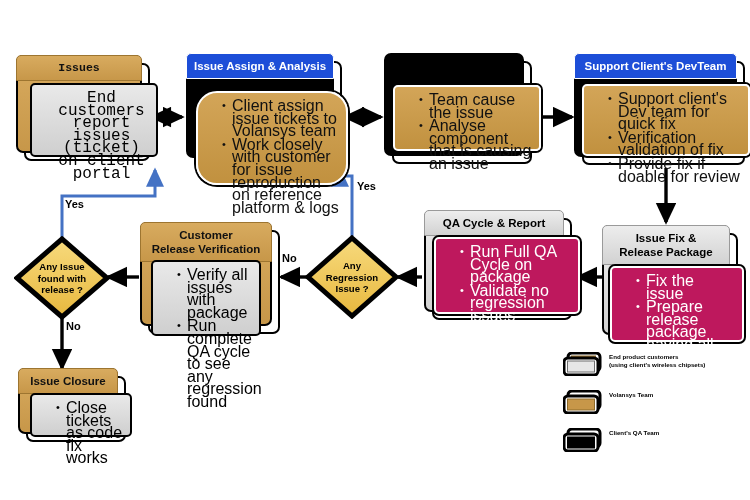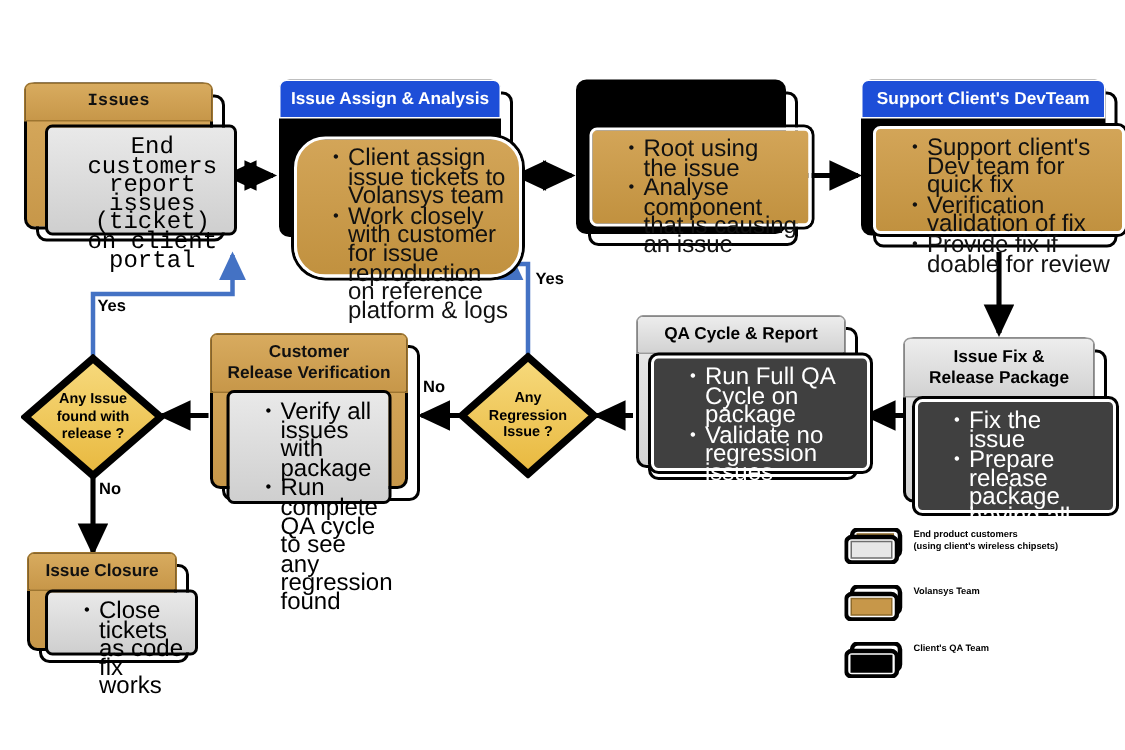--- a/index.html
+++ b/index.html
@@ -254,7 +254,7 @@
     <div class="card-front"></div>
     <div class="body-plate" style="left:9px; top:32px; width:148px; height:66px;">
       <ul>
-          <li>Root using the issue</li>
+          <li>Team cause the issue</li>
           <li>Analyse component that is causing an issue</li>
         </ul>
     </div>

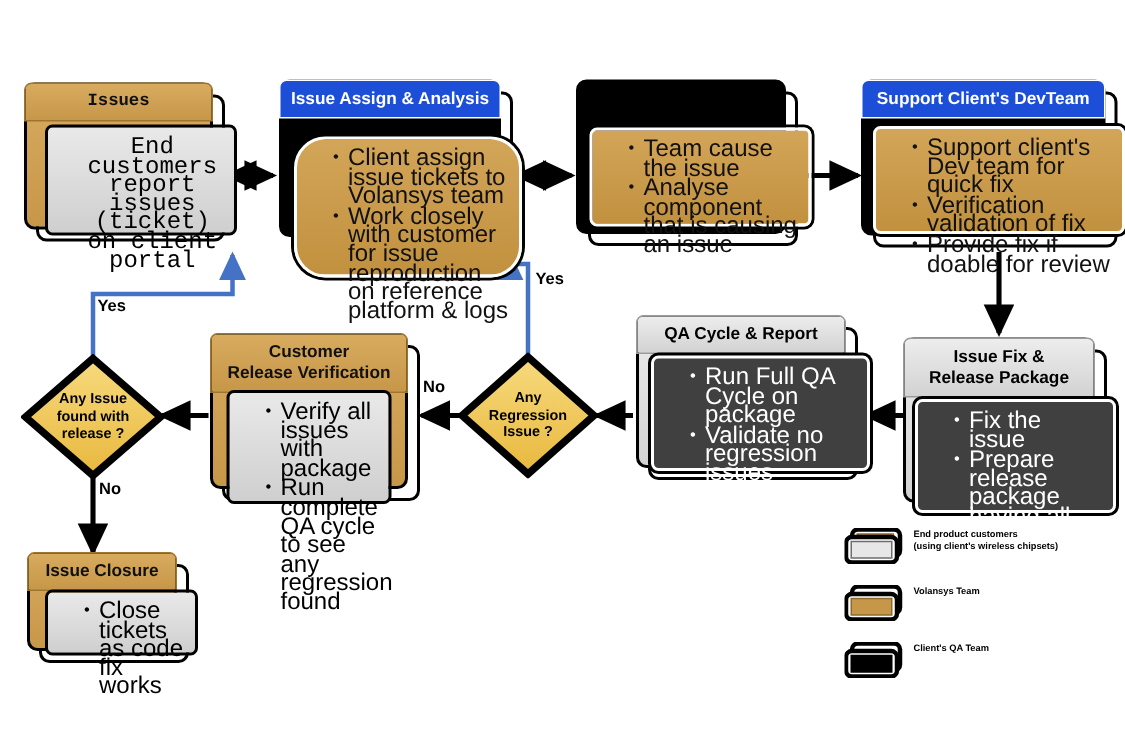--- a/index.html
+++ b/index.html
@@ -102,7 +102,7 @@
 
   .pal-gray-head .title-plate { background: linear-gradient(180deg,#ededed 0%, #d2d2d2 100%); color: #000; border-color:#9a9a9a; }
   .pal-gray-head .card-front  { background: linear-gradient(180deg,#ededed 0%, #d2d2d2 100%); }
-  .pal-black-body .body-plate { background: #404040; color: #fff; border-color:#fff; box-shadow: 0 0 0 2px #000; }
+  .pal-black-body .body-plate { background: #be185d; color: #fff; border-color:#fff; box-shadow: 0 0 0 2px #000; }
 
   
   .diamond {

